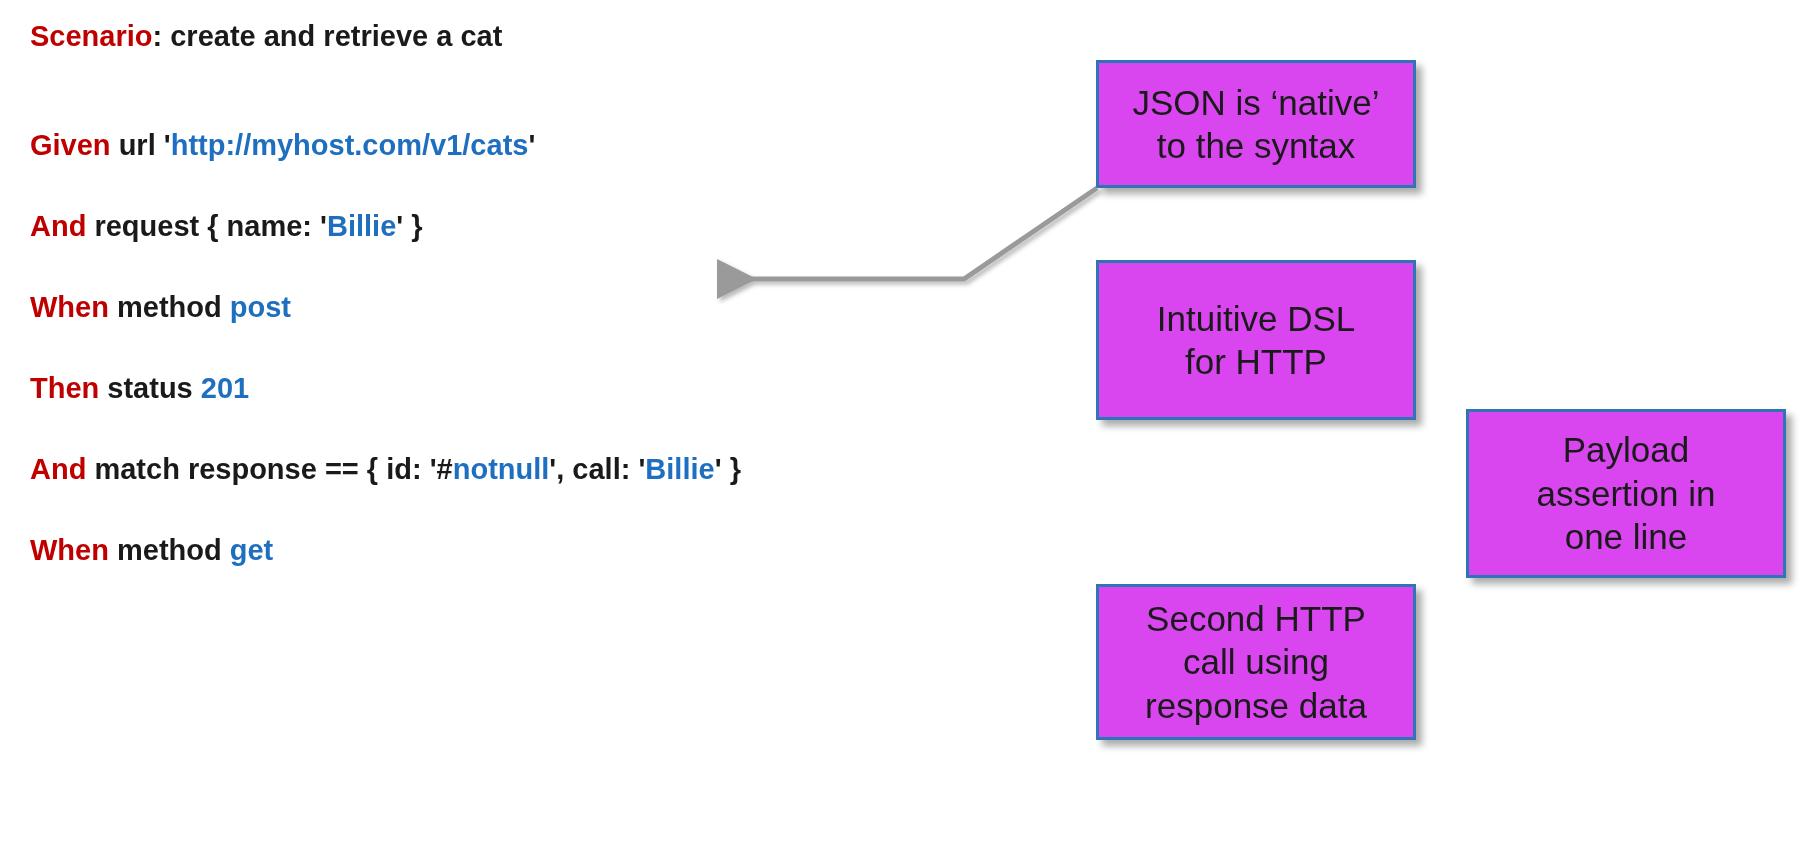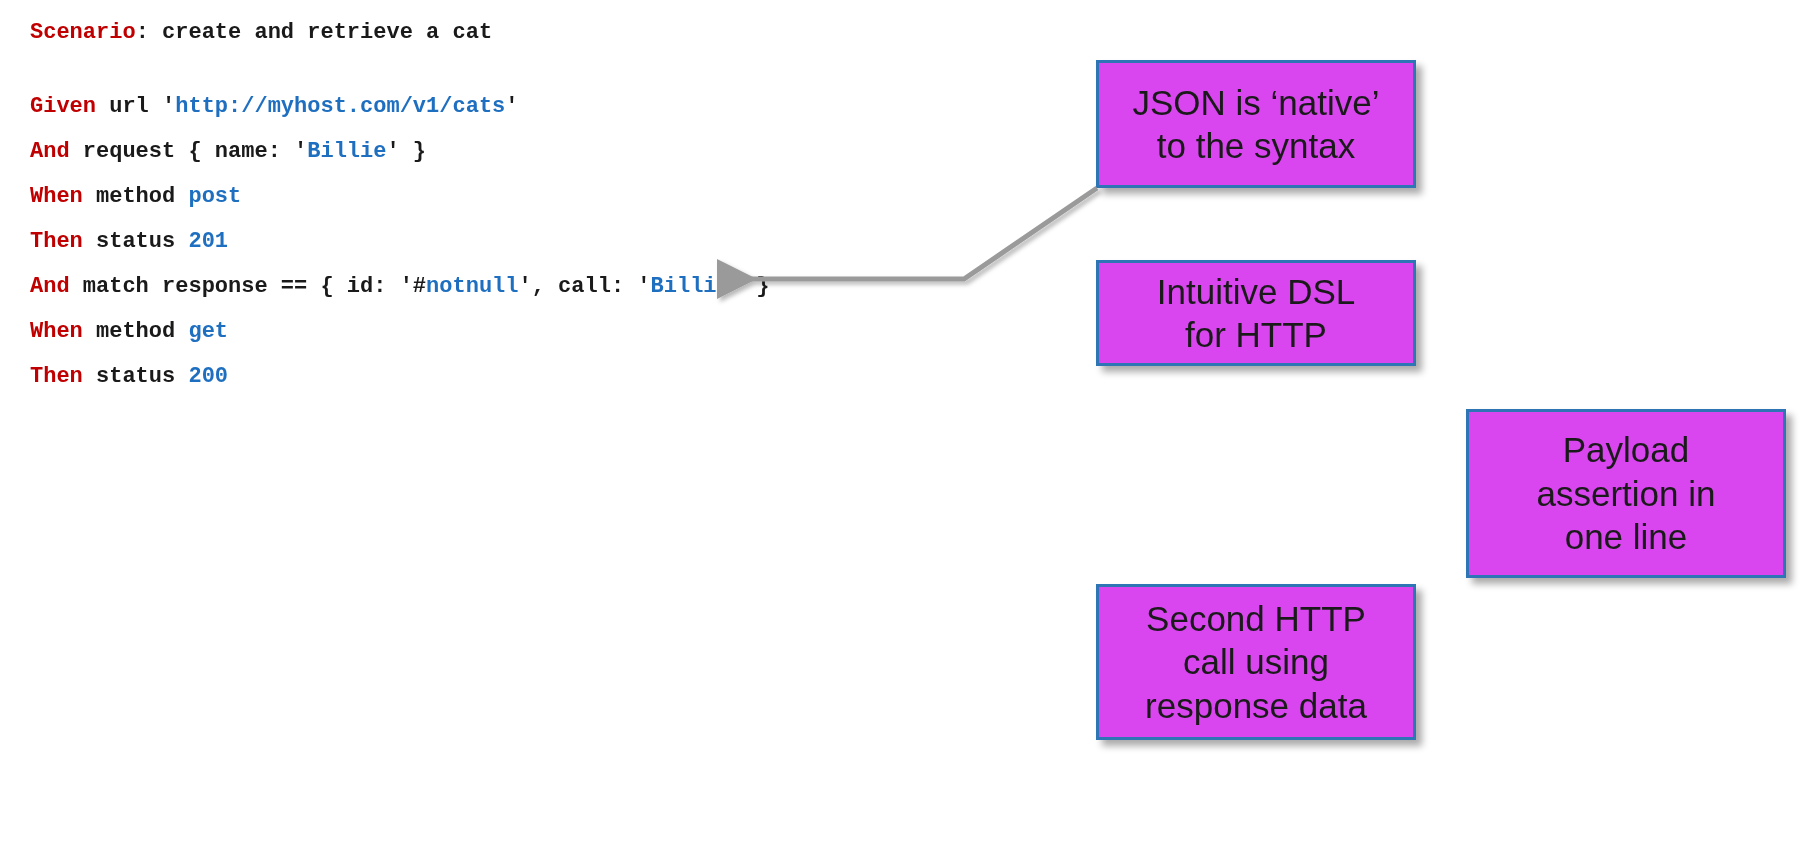--- a/index.html
+++ b/index.html
@@ -23,8 +23,8 @@
     width: 1300px;
   }
   .code-line {
-    font-family: Liberation Mono, monospace;
-    font-size: 22px;
+    font-family: Liberation Sans, sans-serif;
+    font-size: 29px;
     font-weight: 700;
     line-height: 1;
     color: #1a1a1a;

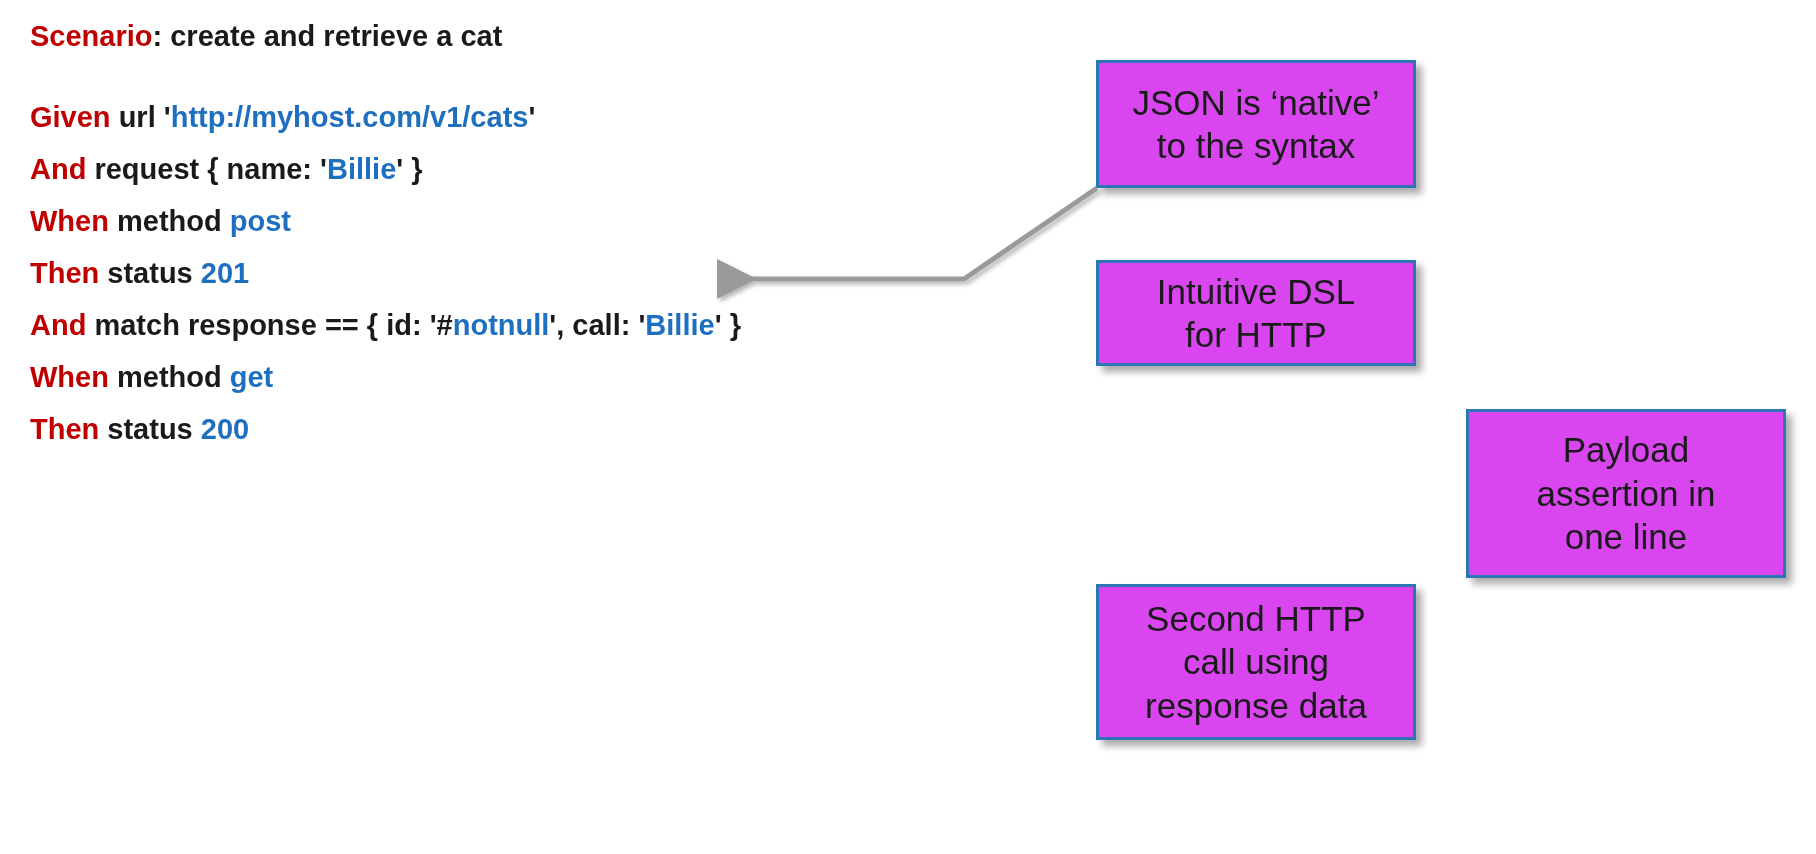--- a/index.html
+++ b/index.html
@@ -31,7 +31,7 @@
     white-space: pre;
     letter-spacing: 0px;
   }
-  .code-line.gap-lg { margin-top: 52px; }
+  .code-line.gap-lg { margin-top: 80px; }
   .code-line.gap-md { margin-top: 23px; }
   .code-line.gap-xl { margin-top: 88px; }
   .kw  { color: #C00000; }

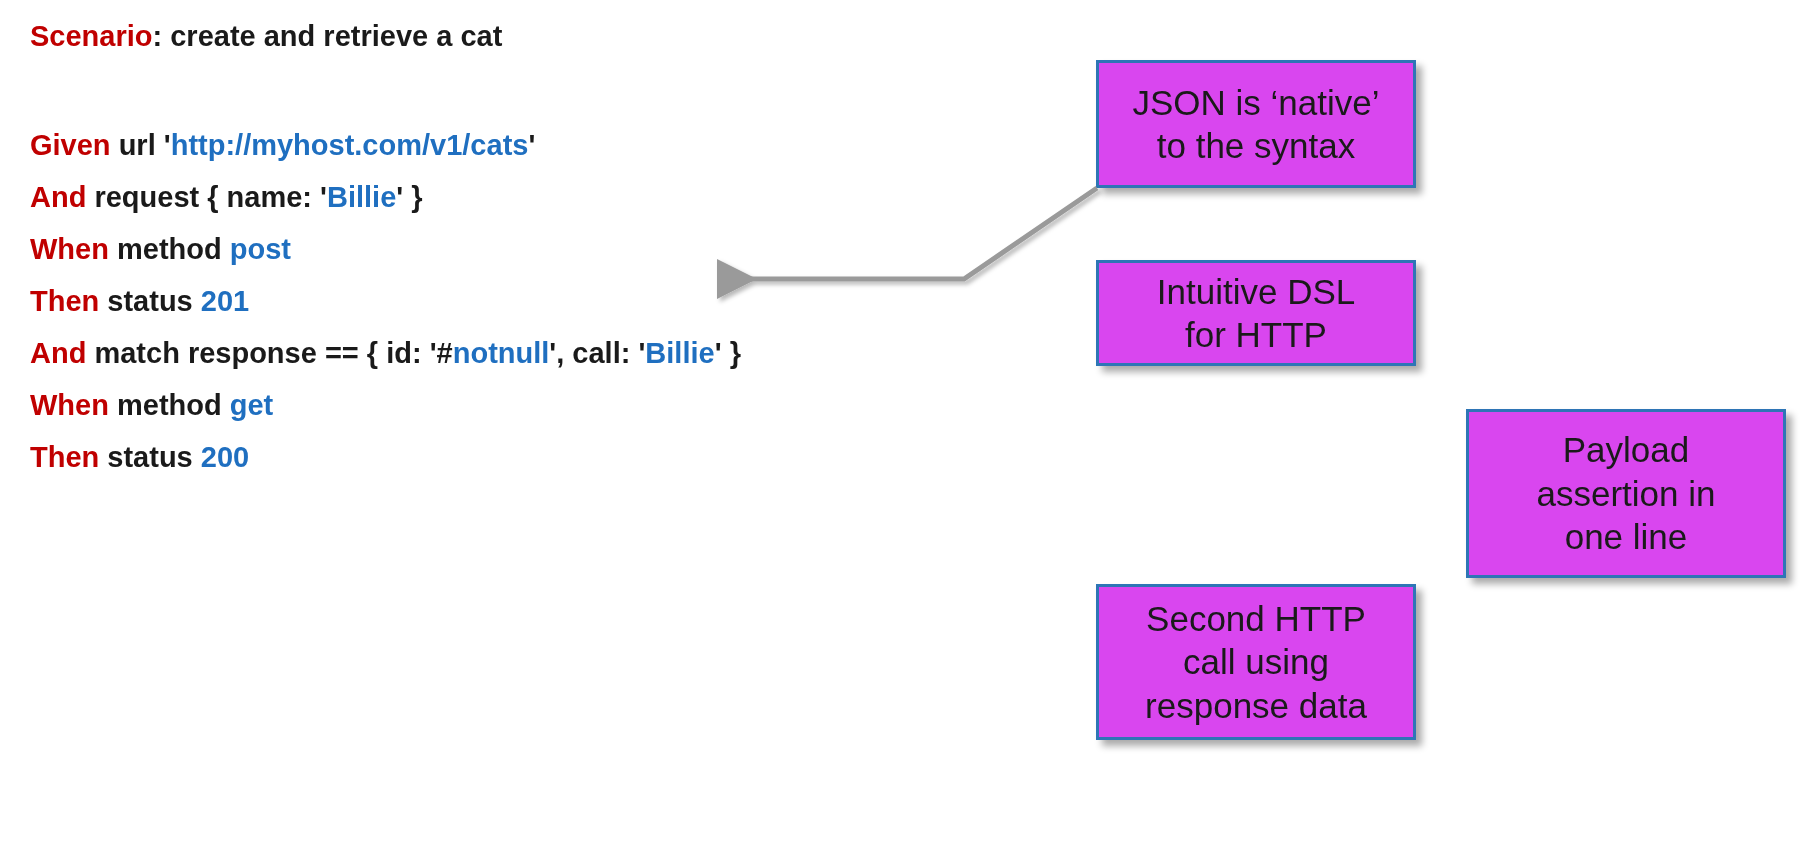--- a/index.html
+++ b/index.html
@@ -32,7 +32,7 @@
     letter-spacing: 0px;
   }
   .code-line.gap-lg { margin-top: 80px; }
-  .code-line.gap-md { margin-top: 23px; }
+  .code-line.gap-md { margin-top: 52px; }
   .code-line.gap-xl { margin-top: 88px; }
   .kw  { color: #C00000; }
   .val { color: #1F6FC0; }

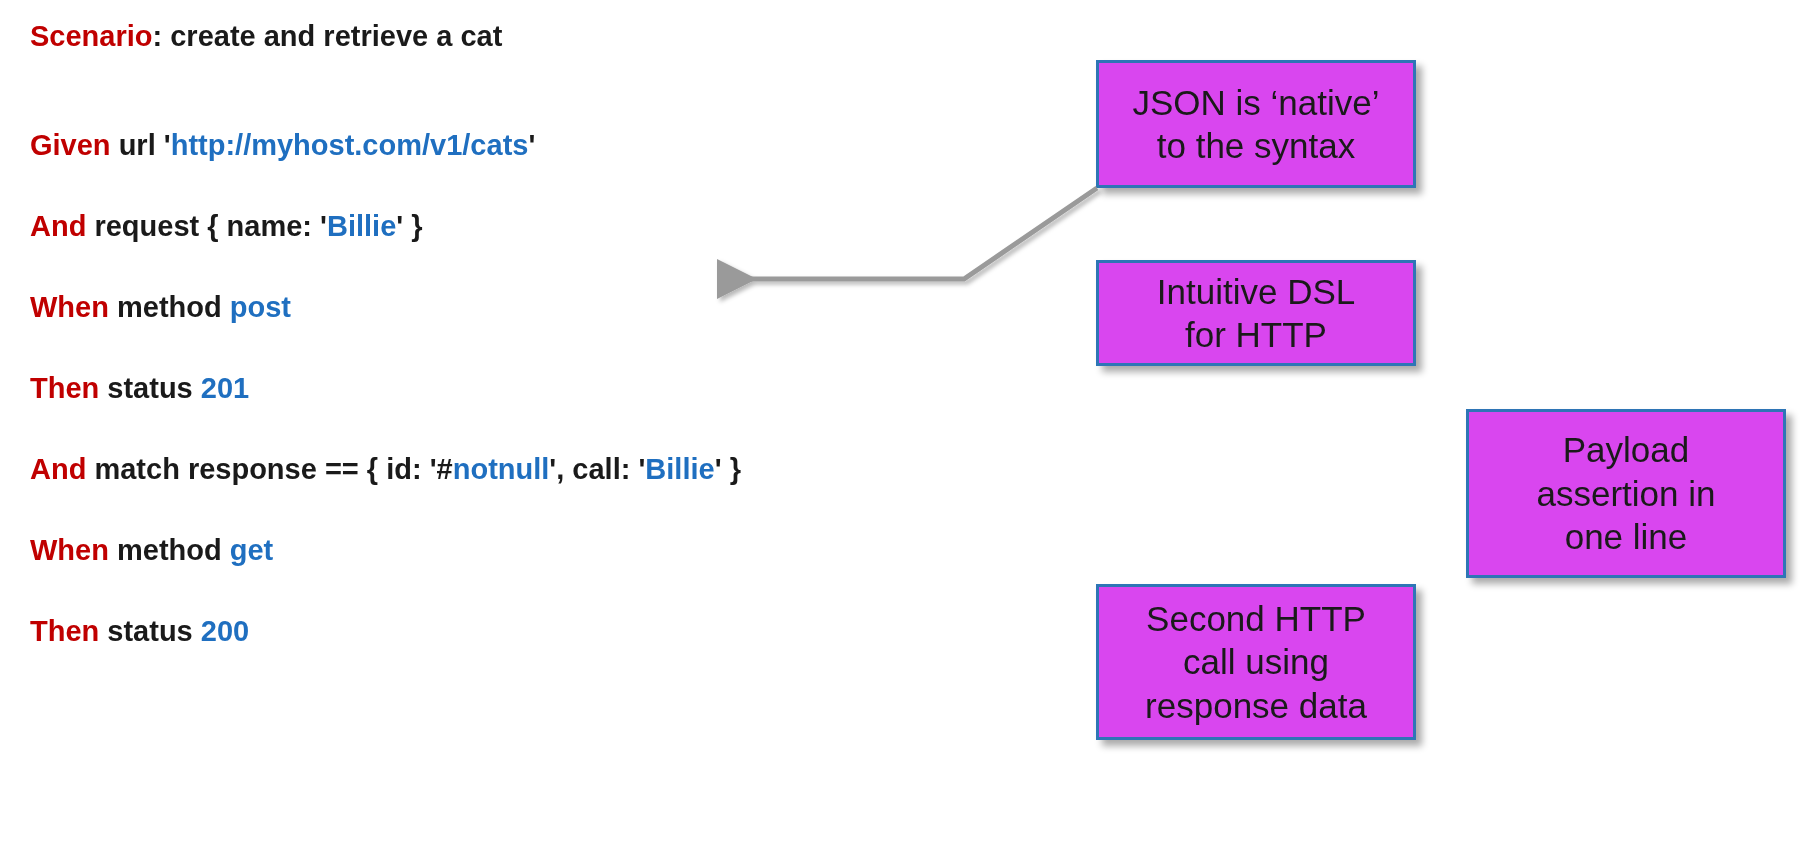--- a/index.html
+++ b/index.html
@@ -61,7 +61,7 @@
   }
 
   #callout-json      { left: 1096px; top: 60px;  width: 320px; height: 128px; }
-  #callout-dsl       { left: 1096px; top: 260px; width: 320px; height: 106px; }
+  #callout-dsl       { left: 1096px; top: 260px; width: 320px; height: 160px; }
   #callout-payload   { left: 1466px; top: 409px; width: 320px; height: 169px; }
   #callout-second    { left: 1096px; top: 584px; width: 320px; height: 156px; }
 

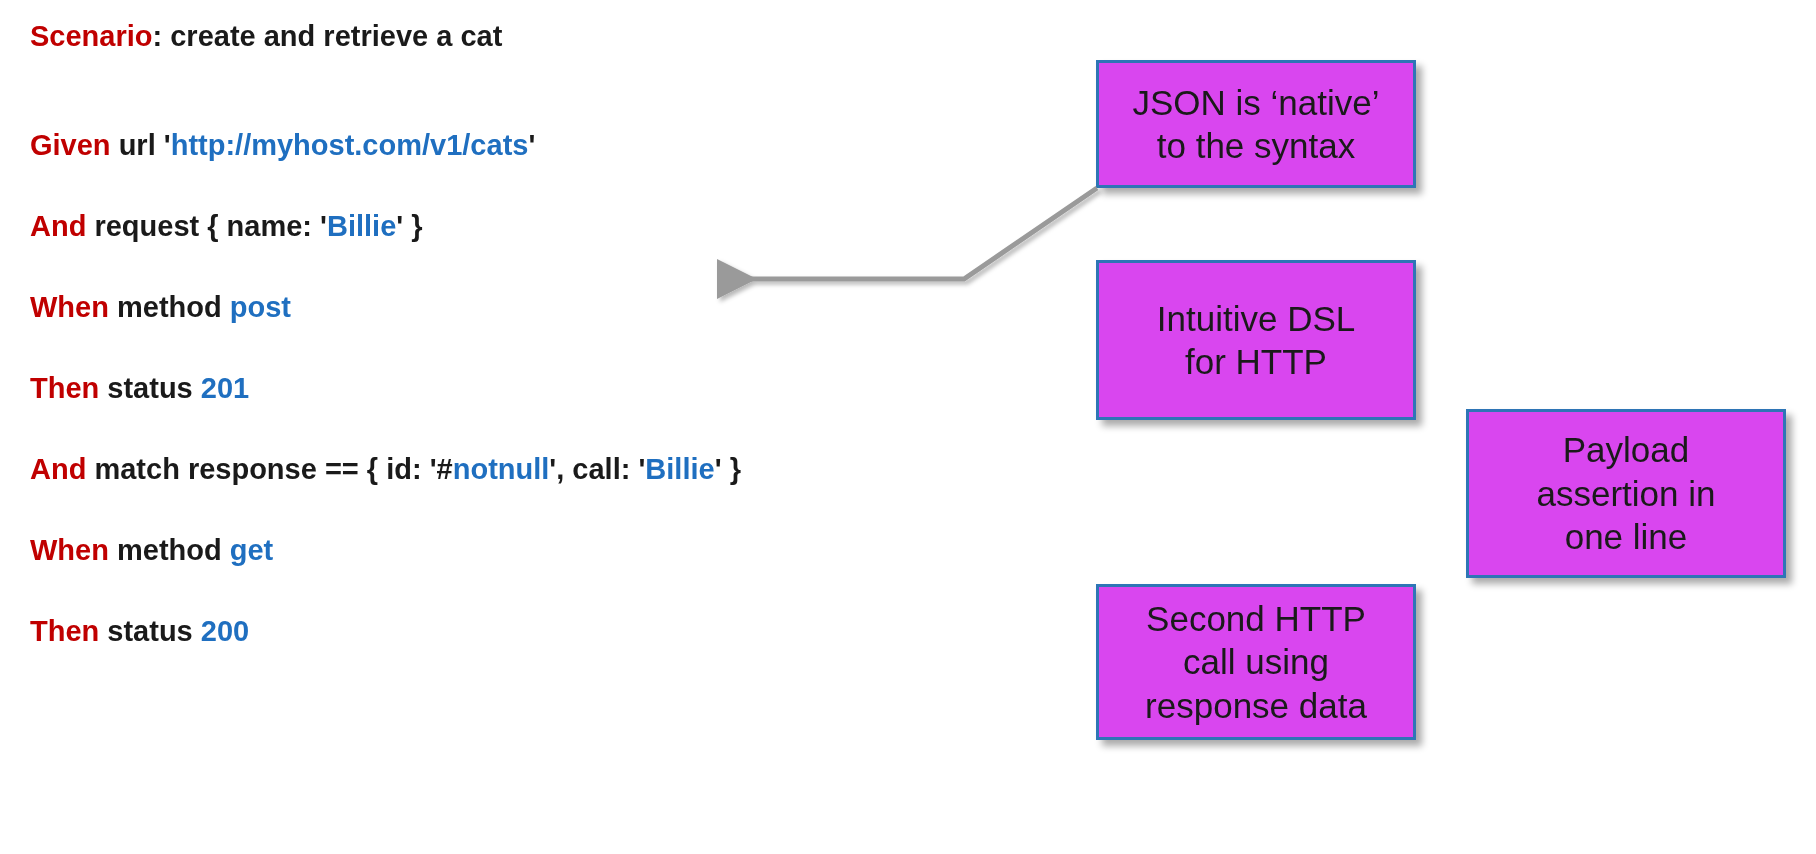--- a/index.html
+++ b/index.html
@@ -84,7 +84,6 @@
     <div class="code-line gap-md"><span class="kw">Then</span><span class="pun"> status </span><span class="val">201</span></div>
     <div class="code-line gap-md"><span class="kw">And</span><span class="pun"> match response == { id: </span><span class="pun">'#</span><span class="val">notnull</span><span class="pun">'</span><span class="pun">, call: </span><span class="pun">'</span><span class="val">Billie</span><span class="pun">'</span><span class="pun"> }</span></div>
     <div class="code-line gap-md"><span class="kw">When</span><span class="pun"> method </span><span class="val">get</span></div>
-    <div class="code-line gap-md"><span class="kw">Then</span><span class="pun"> status </span><span class="val">200</span></div>
   </div>
 
 <div class="callout" id="callout-json">

